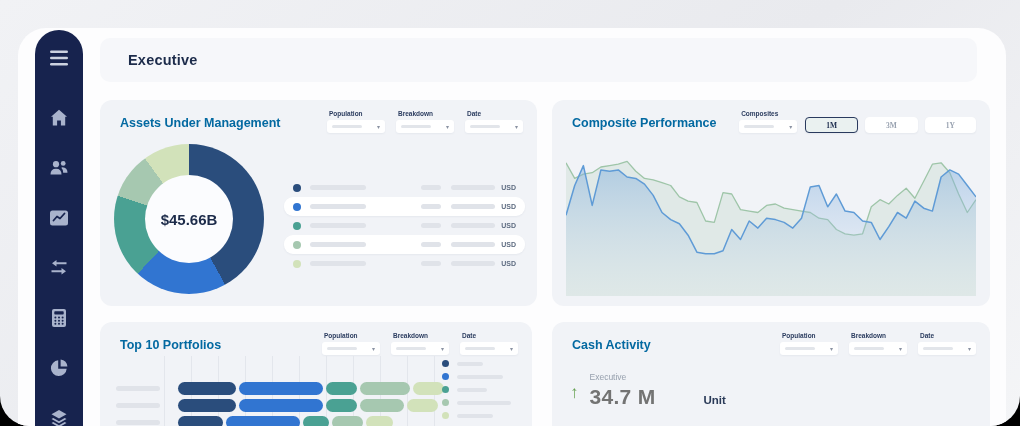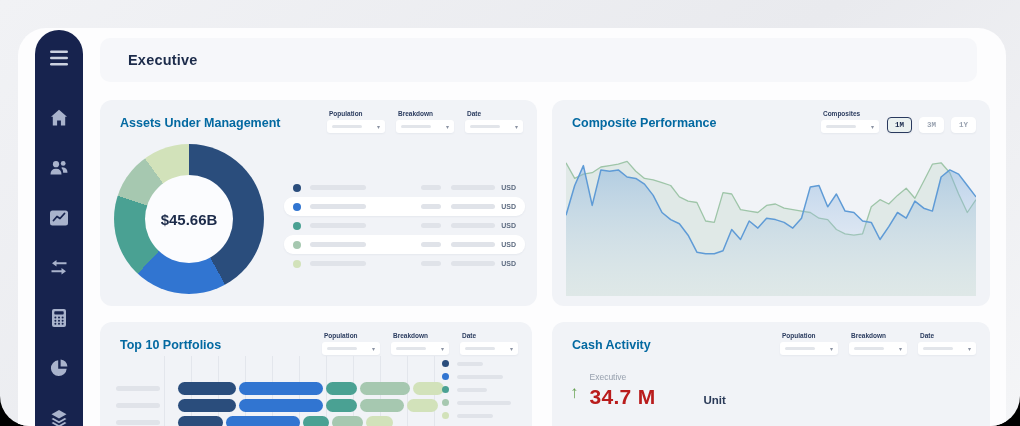--- a/index.html
+++ b/index.html
@@ -71,9 +71,9 @@
   
   .comp-controls { position:absolute; top:10px; right:14px; display:flex;
                    align-items:flex-end; gap:8px; }
-  .rbtn { height:16px; min-width:21px; border-radius:4px; font-family:Liberation Mono, monospace;
+  .rbtn { height:16px; min-width:21px; border-radius:4px; font-family:Liberation Serif, serif;
           font-size:7.5px; font-weight:bold; color:#9aa3b1; background:#fff;
-          border:1px solid #fff; cursor:pointer; padding:0 7px;
+          border:1px solid #fff; cursor:pointer; padding:0 20px;
           box-shadow:0 1px 2px rgba(20,35,80,.05); }
   .rbtn-sel { border:1px solid #2a3a5e; background:#eaf1f0; color:#1b2b4d; }
   .comp-chart { position:absolute; left:14px; top:44px; width:410px; height:152px; }

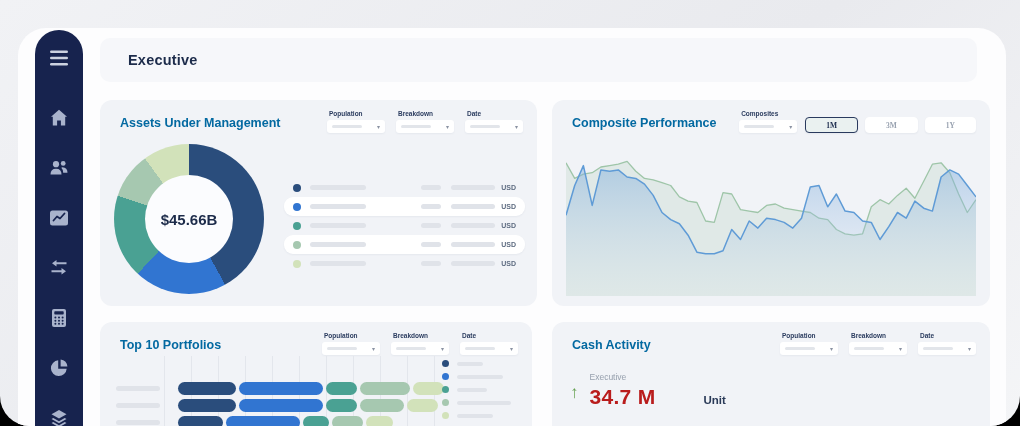--- a/index.html
+++ b/index.html
@@ -95,7 +95,7 @@
   .metric { position:absolute; left:18px; top:50px; display:flex; gap:11px; }
   .up-arrow { font-size:17px; font-weight:bold; margin-top:11px; }
   .metric-label { font-size:8.5px; color:#97a0ae; margin-bottom:3px; }
-  .metric-value { font-size:21px; font-weight:bold; color:#b91c1c; letter-spacing:.3px; }
+  .metric-value { font-size:21px; font-weight:bold; color:#737373; letter-spacing:.3px; }
   .metric-unit { font-size:11.5px; font-weight:bold; color:#2a3a58; margin-left:4px;padding-left:44px; }
 </style>
 </head>

